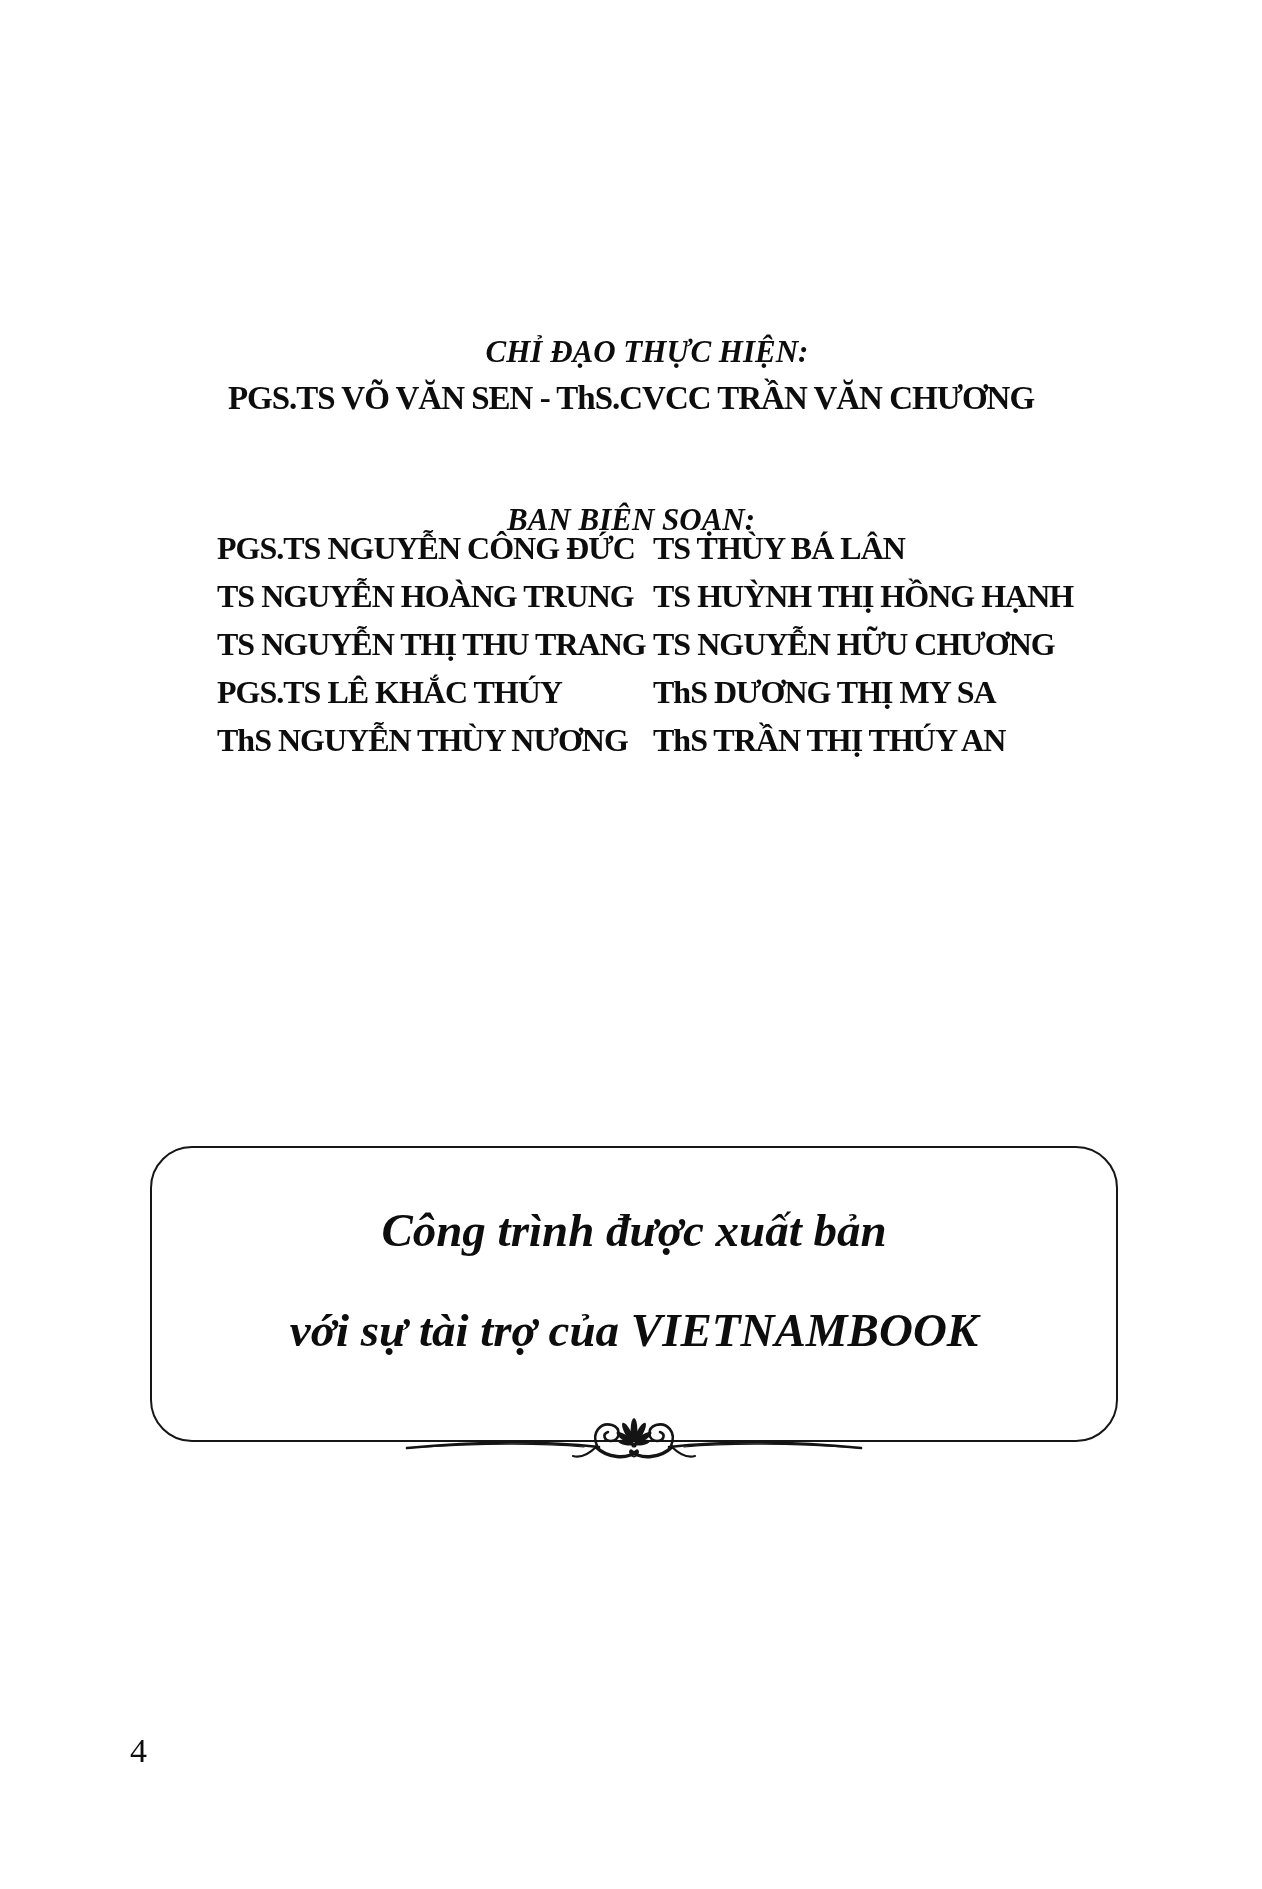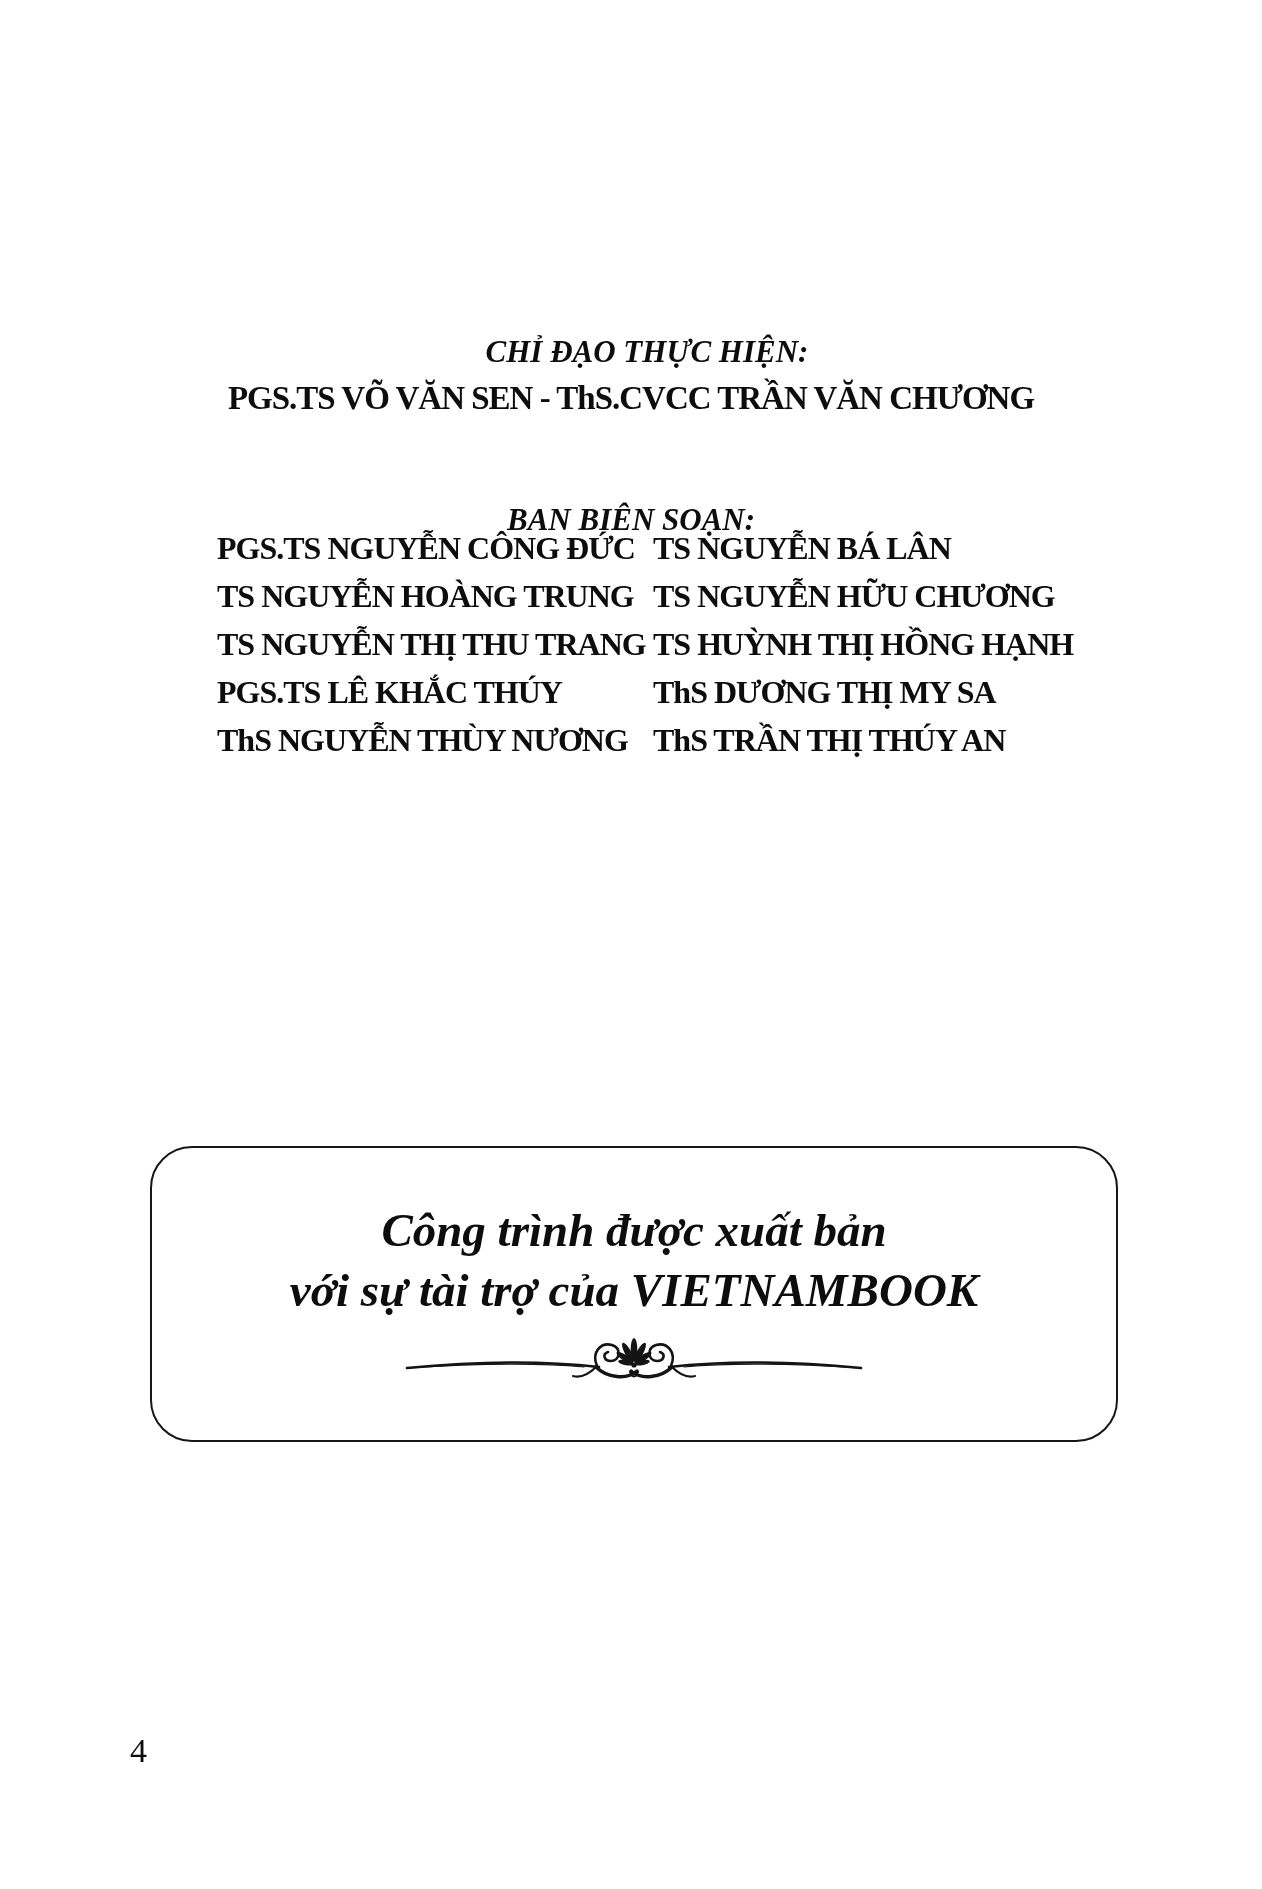--- a/index.html
+++ b/index.html
@@ -113,7 +113,7 @@
       <div class="name-item">ThS NGUYỄN THÙY NƯƠNG</div>
     </div>
     <div class="names-col">
-      <div class="name-item">TS NGUYỄN BÁ LÂN</div>
+      <div class="name-item">TS THÙY BÁ LÂN</div>
       <div class="name-item">TS NGUYỄN HỮU CHƯƠNG</div>
       <div class="name-item">TS HUỲNH THỊ HỒNG HẠNH</div>
       <div class="name-item">ThS DƯƠNG THỊ MY SA</div>

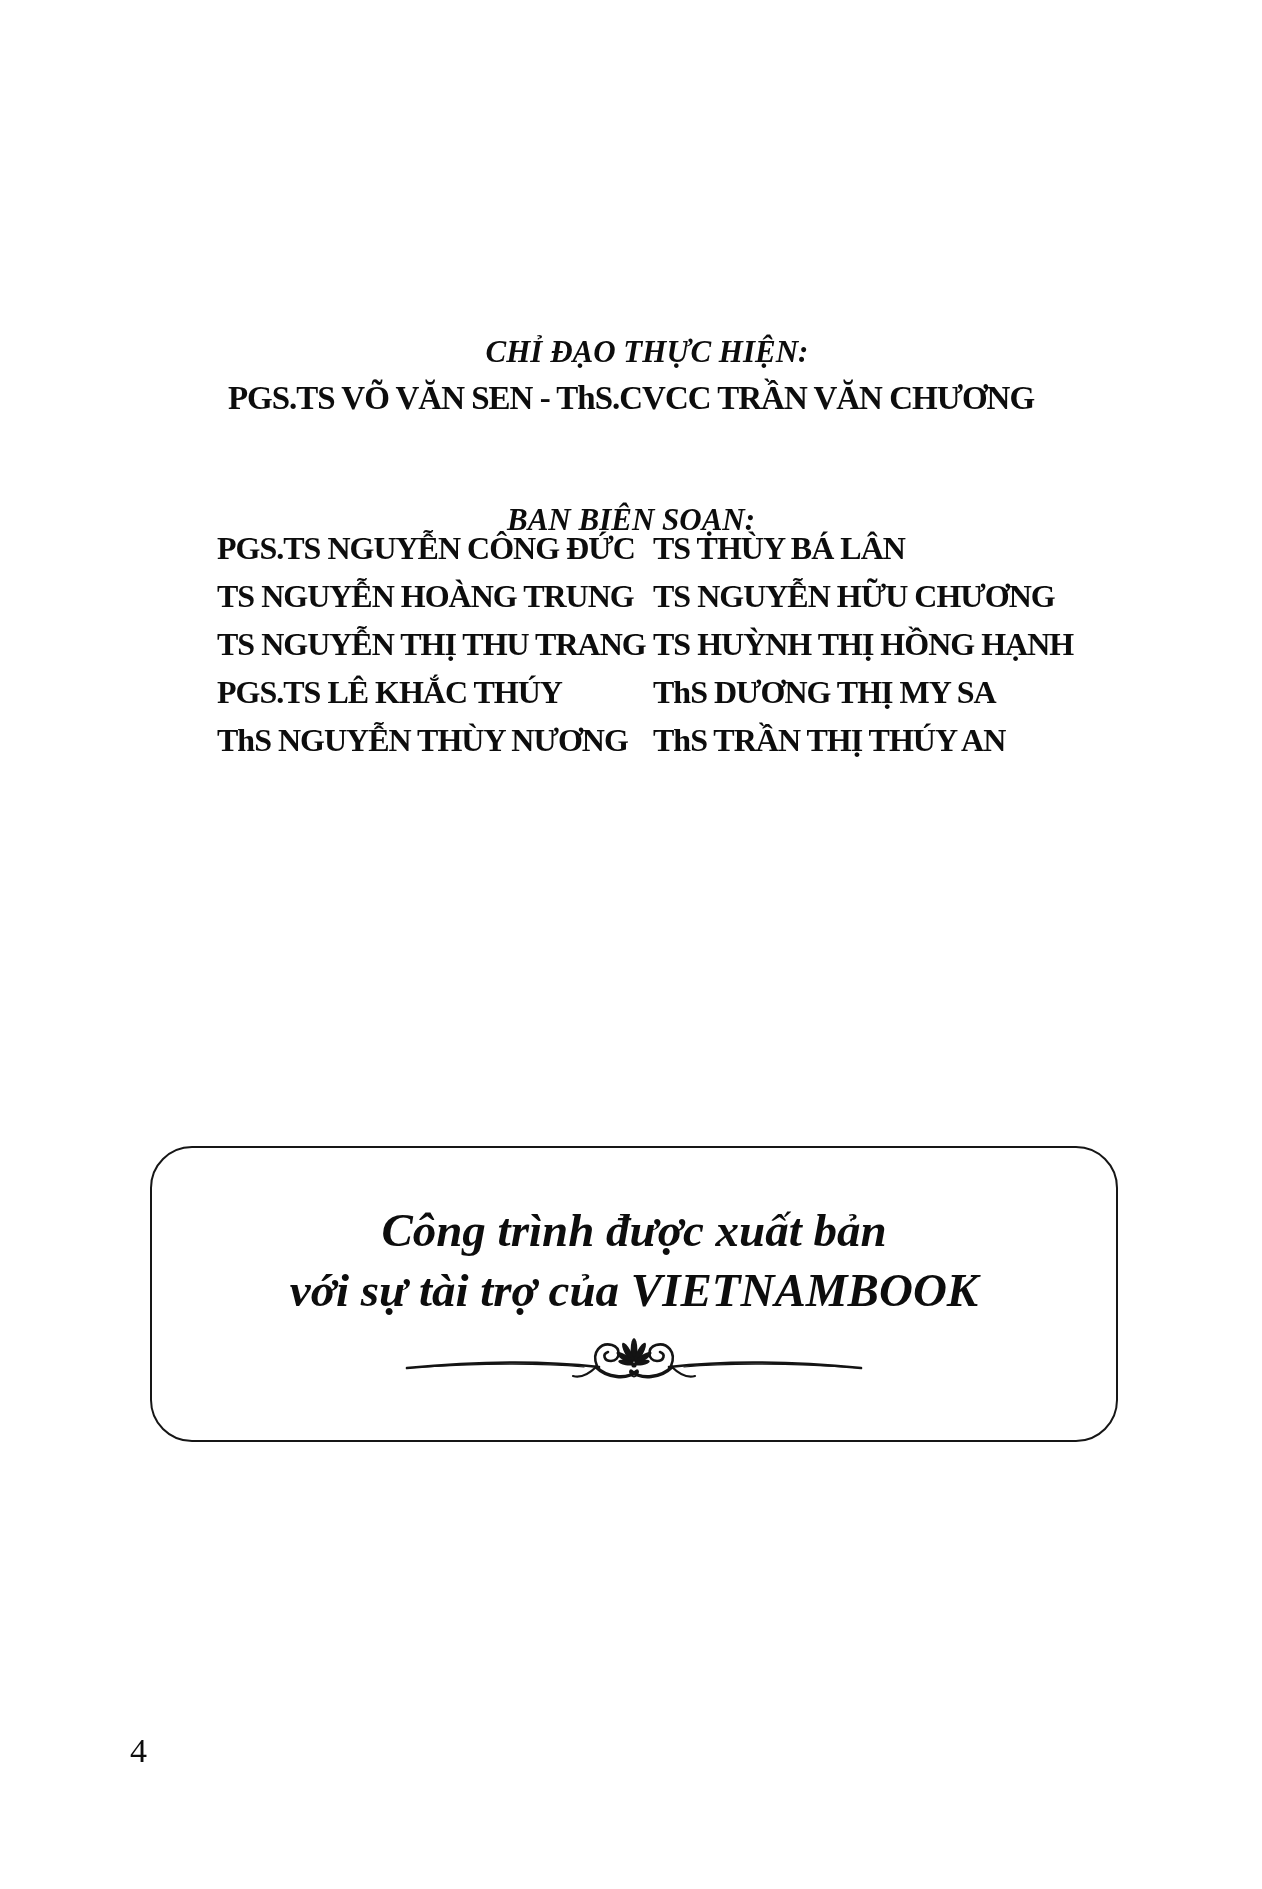--- a/index.html
+++ b/index.html
@@ -114,8 +114,8 @@
     </div>
     <div class="names-col">
       <div class="name-item">TS THÙY BÁ LÂN</div>
+      <div class="name-item">TS HUỲNH THỊ HỒNG HẠNH</div>
       <div class="name-item">TS NGUYỄN HỮU CHƯƠNG</div>
-      <div class="name-item">TS HUỲNH THỊ HỒNG HẠNH</div>
       <div class="name-item">ThS DƯƠNG THỊ MY SA</div>
       <div class="name-item">ThS TRẦN THỊ THÚY AN</div>
     </div>

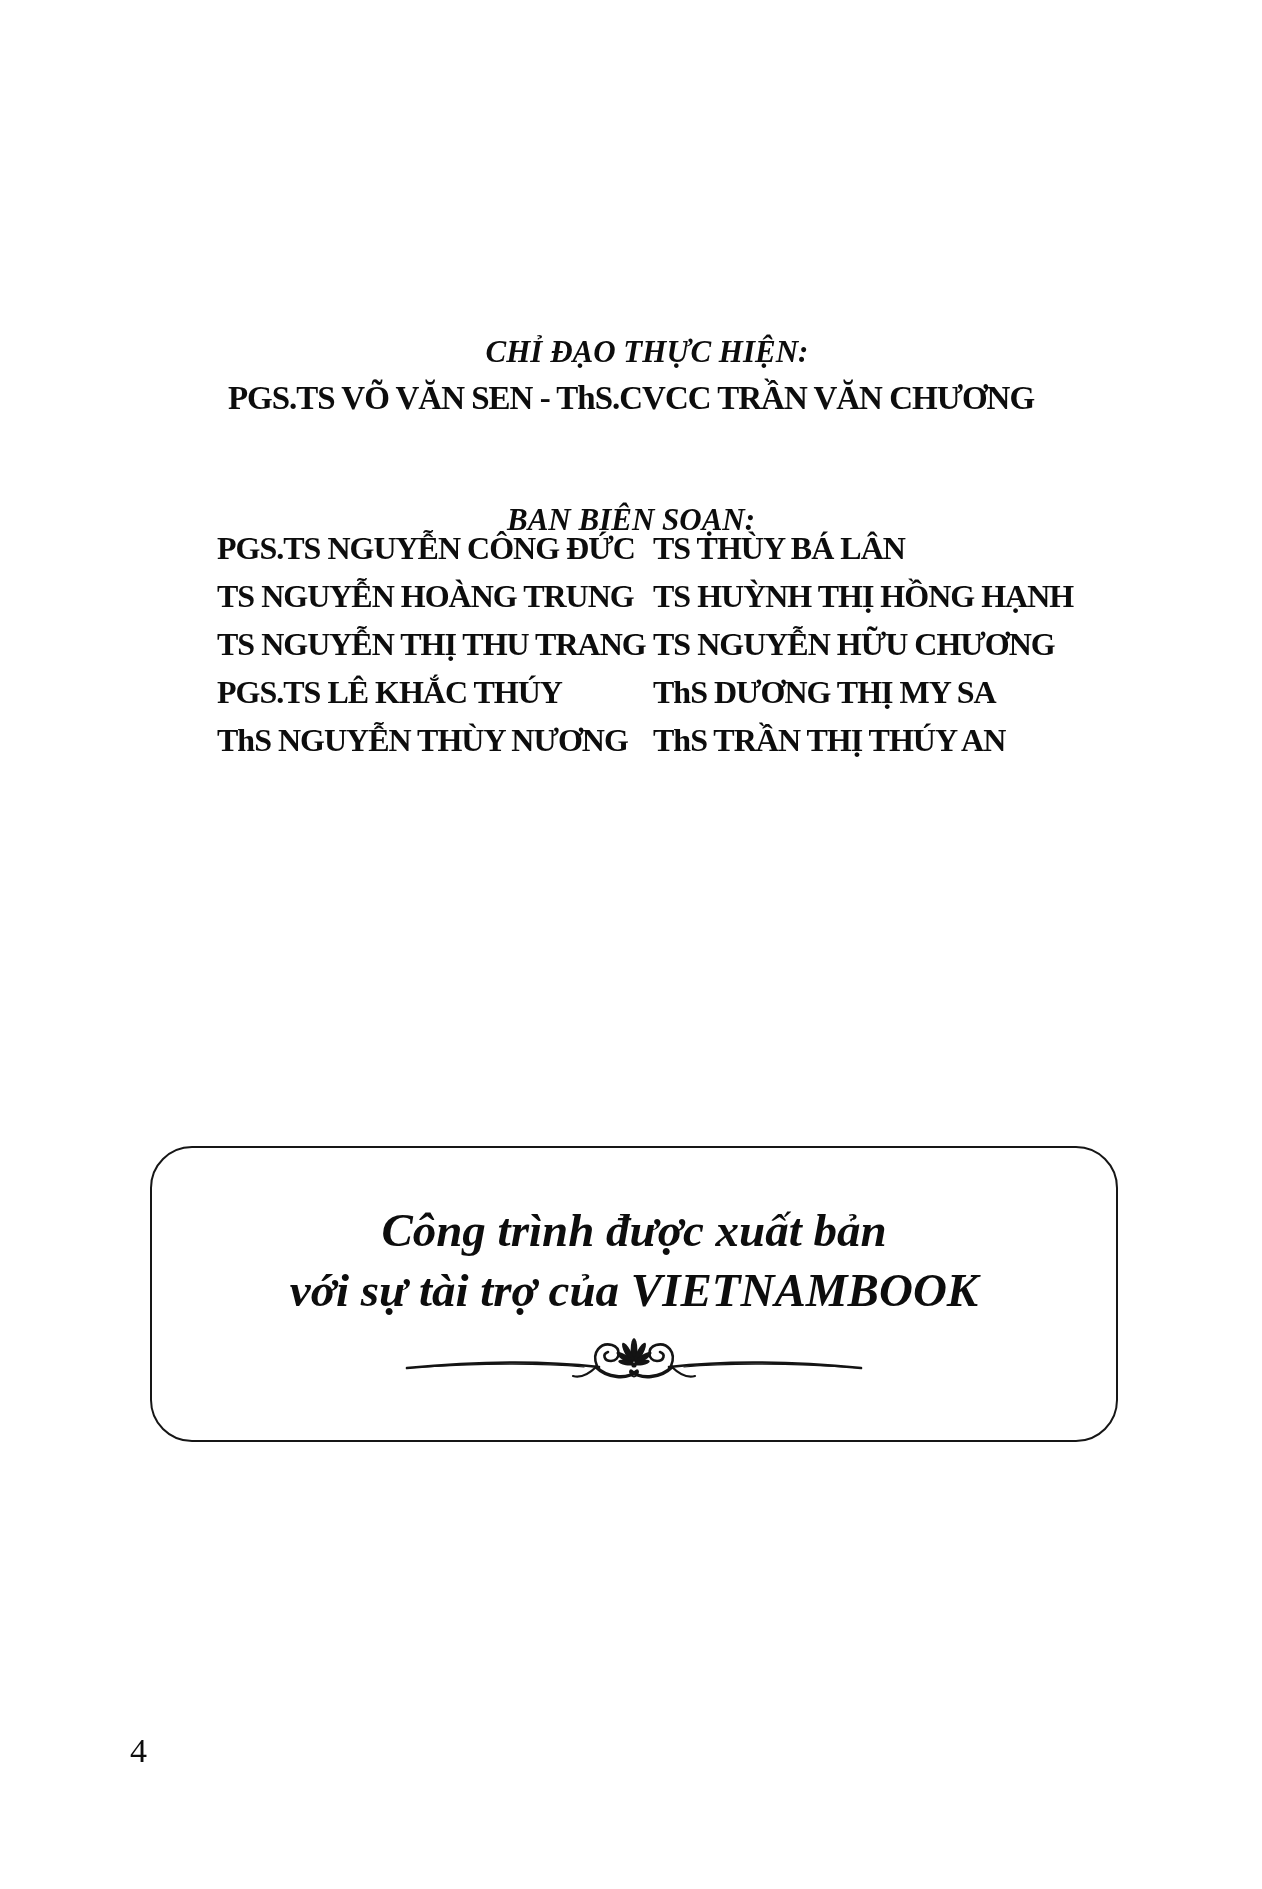--- a/index.html
+++ b/index.html
@@ -71,6 +71,7 @@
     flex-direction: column;
     align-items: center;
     padding-top: 54px;
+    gap: 40px;
   }
   .sponsor-line {
     font-style: italic;

